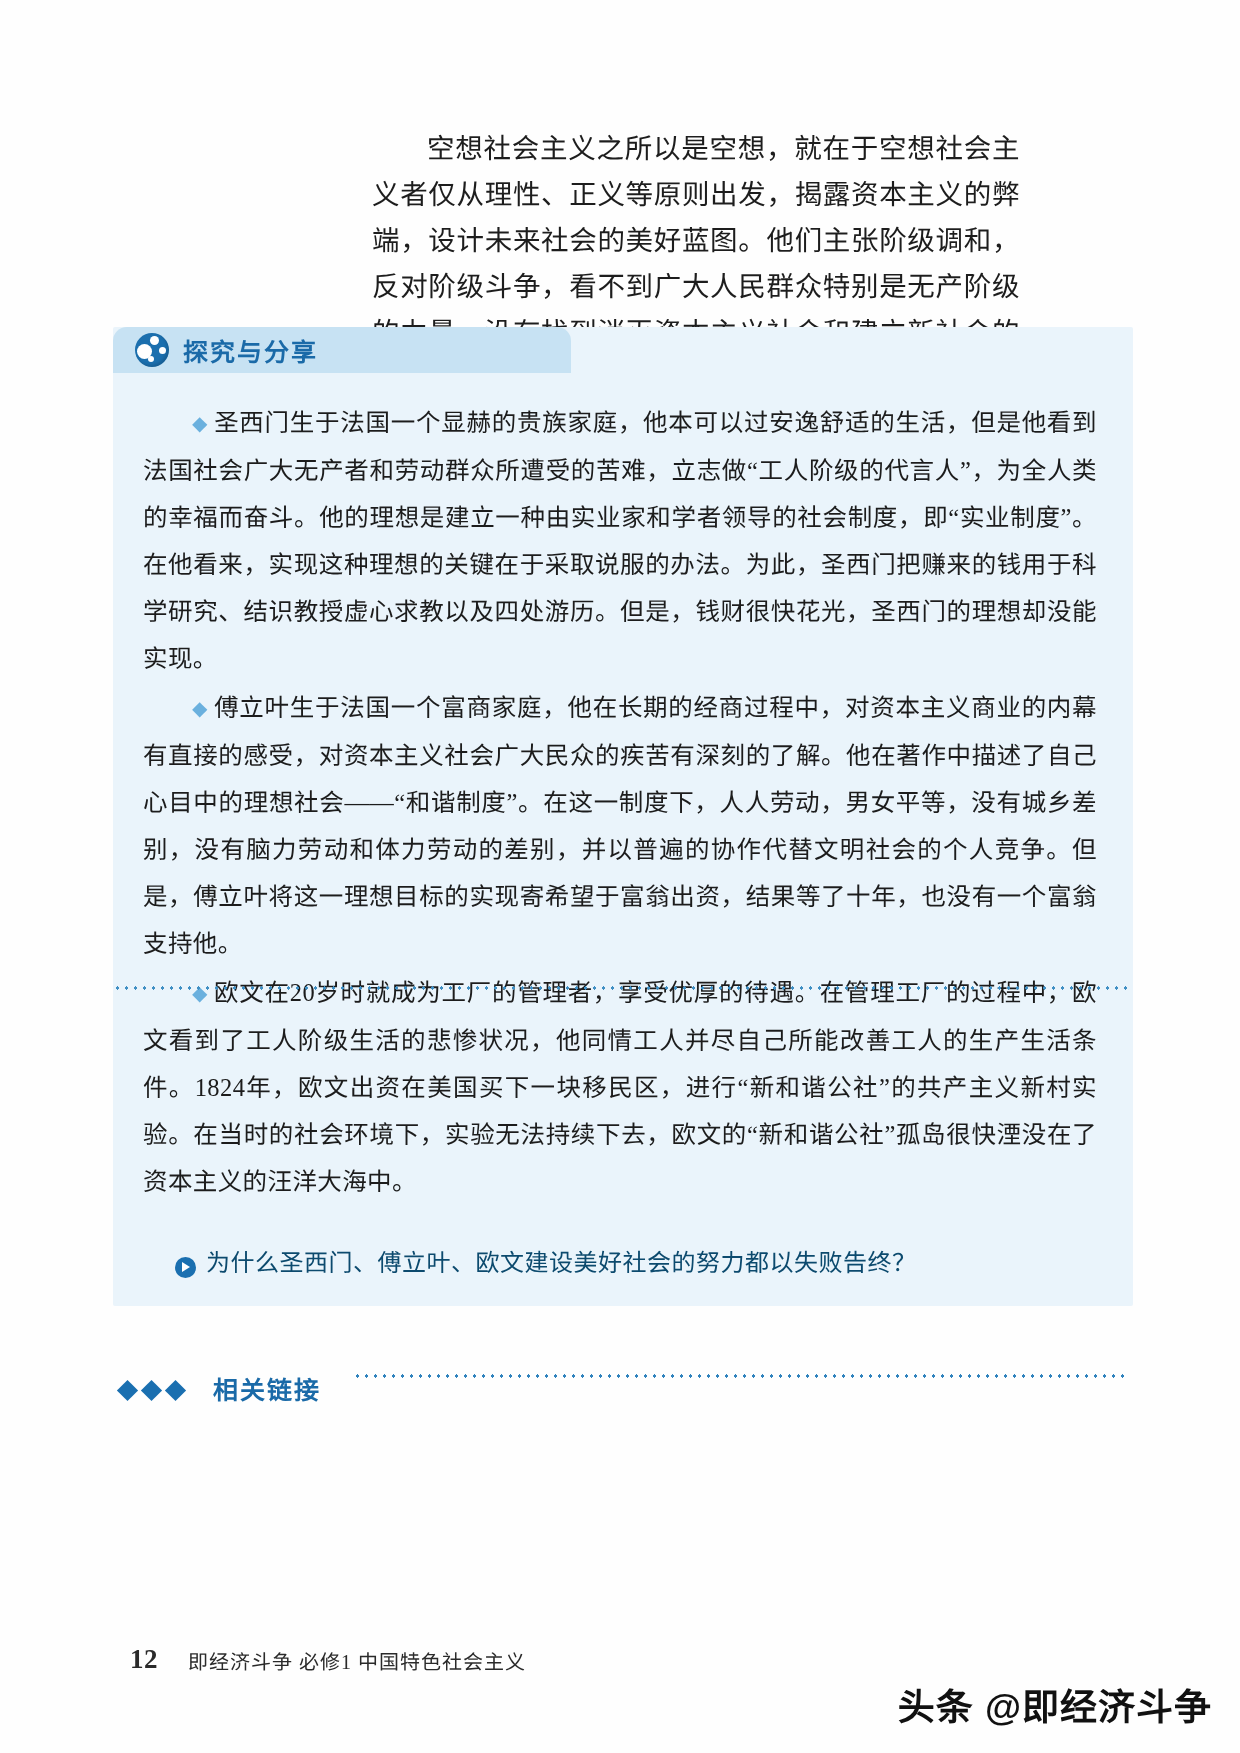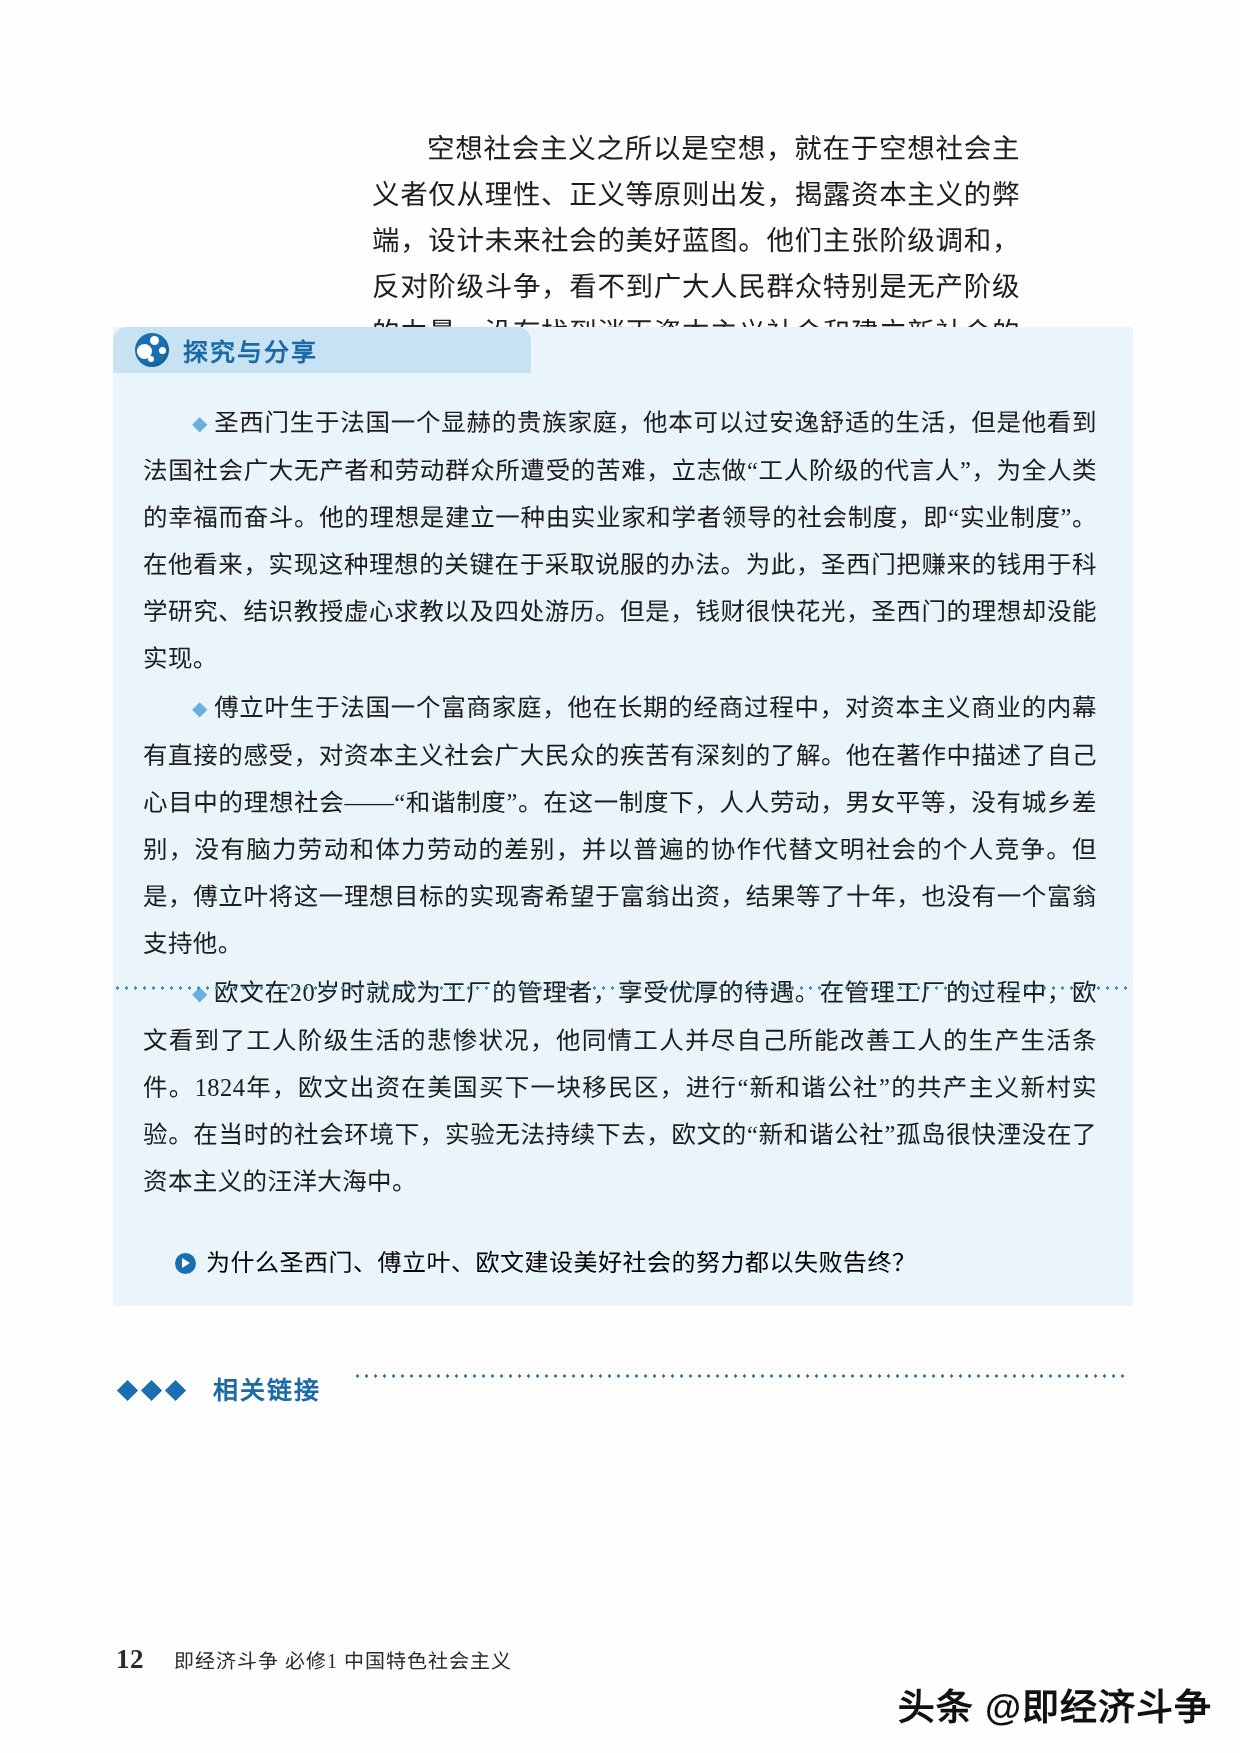--- a/index.html
+++ b/index.html
@@ -56,7 +56,7 @@
   .inquiry-header {
     position: relative;
     height: 46px;
-    width: 418px;
+    width: 458px;
     background: #c7e2f3;
     border-top-left-radius: 14px;
     border-top-right-radius: 14px;

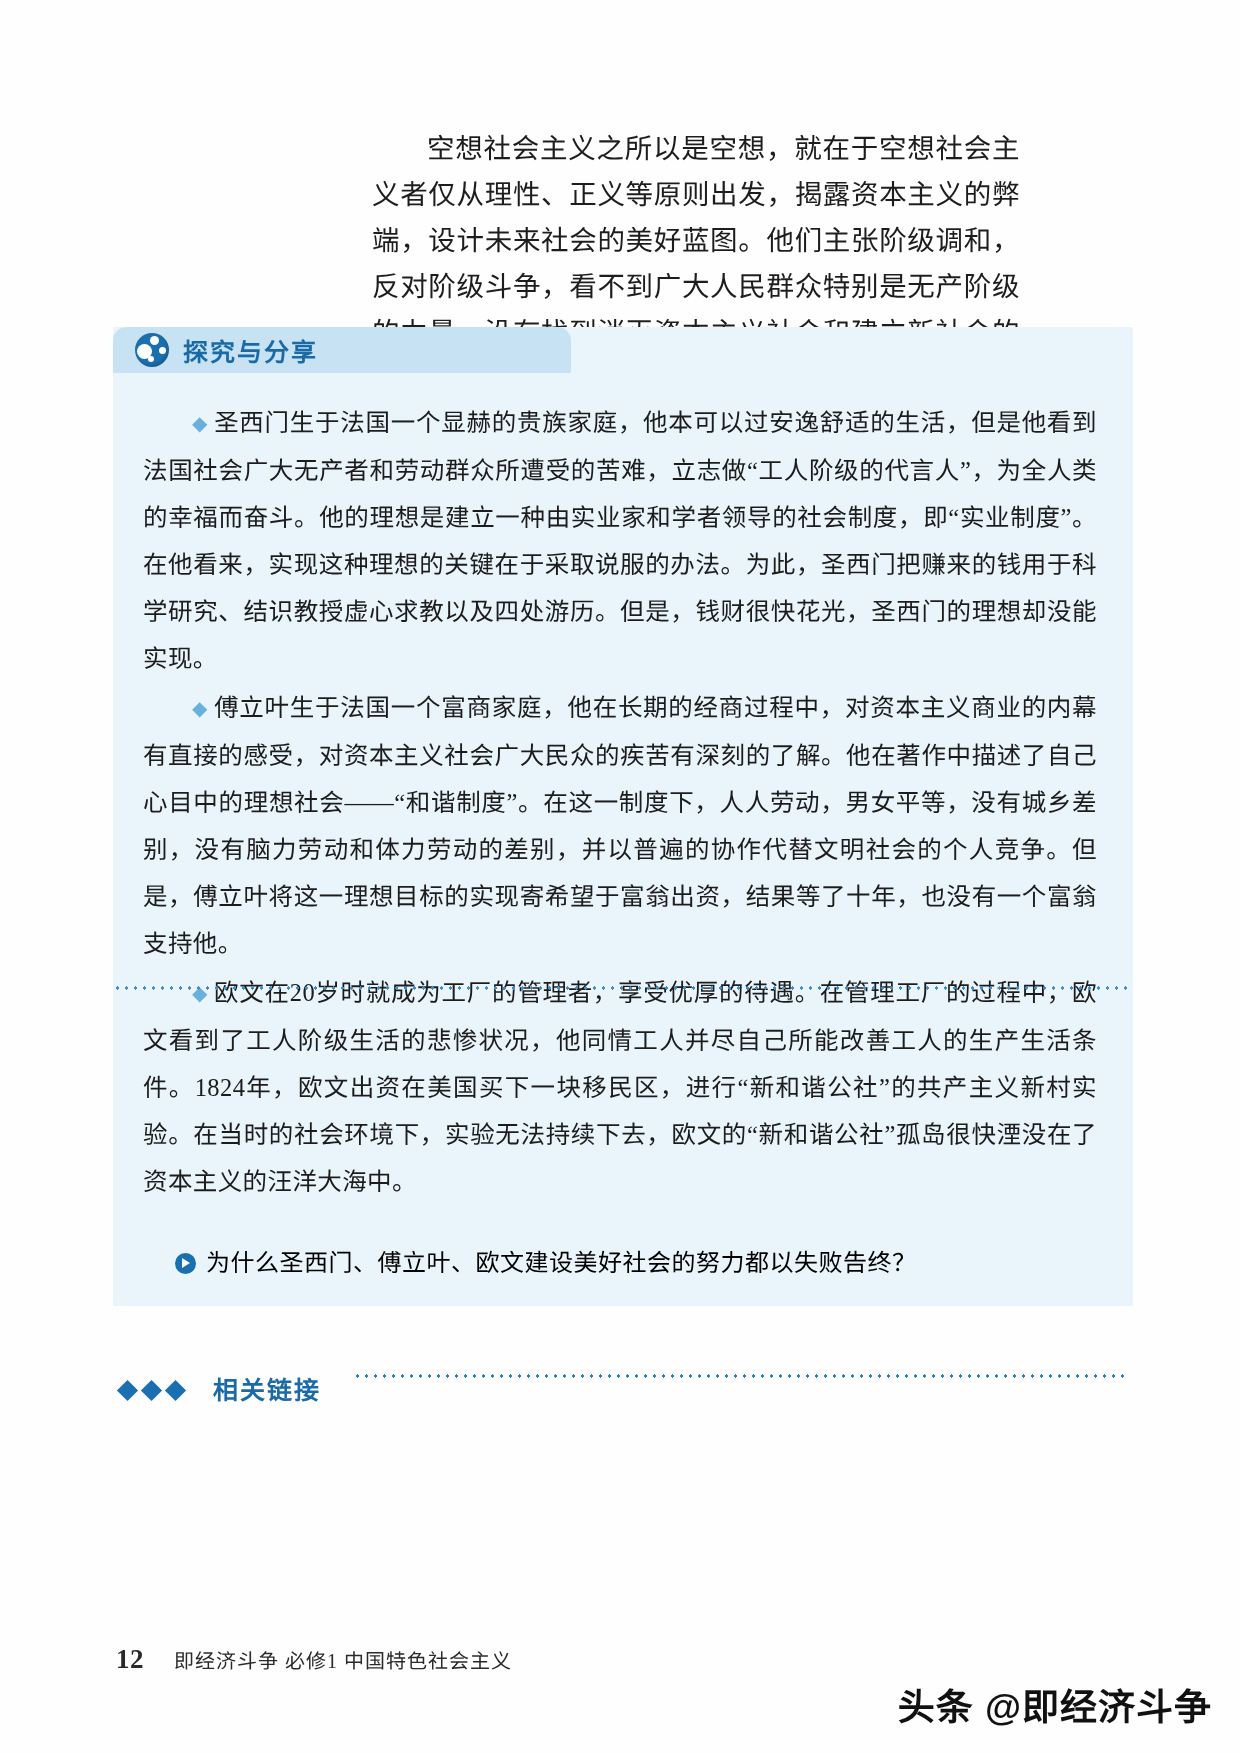--- a/index.html
+++ b/index.html
@@ -120,11 +120,11 @@
   
   .inquiry-question {
     display: flex;
-    align-items: center;
+    align-items: flex-end;
     padding: 32px 36px 10px 62px;
     font-family: "Liberation Sans", "DejaVu Sans", sans-serif;
     font-size: 24px;
-    color: #000000;
+    color: #0c4a6e;
     letter-spacing: 0.5px;
   }
   .play-icon {

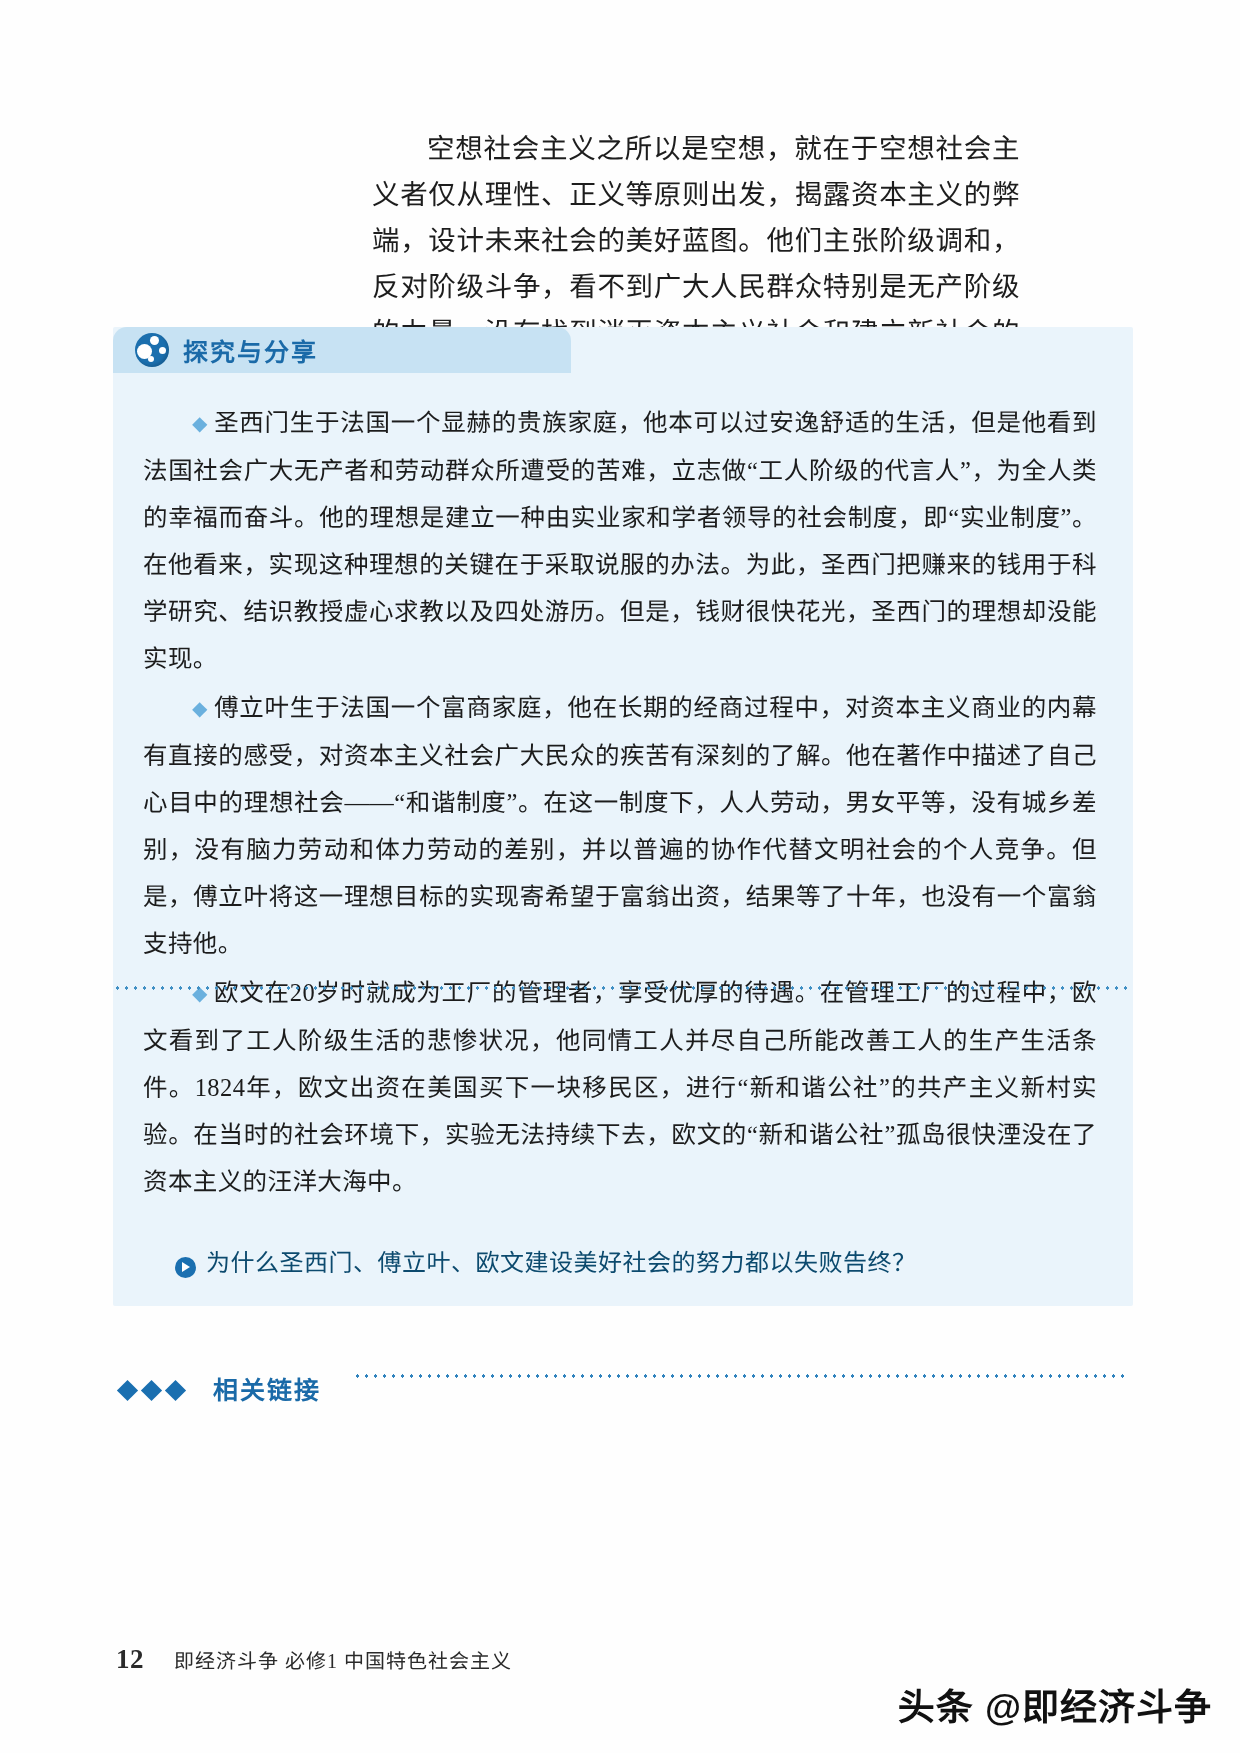--- a/index.html
+++ b/index.html
@@ -212,10 +212,10 @@
   
   .footer {
     position: absolute;
-    left: 116px;
+    left: 130px;
     top: 1644px;
     display: flex;
-    align-items: center;
+    align-items: flex-end;
     font-family: "Liberation Serif", "DejaVu Serif", serif;
     color: #2a2a2a;
   }

